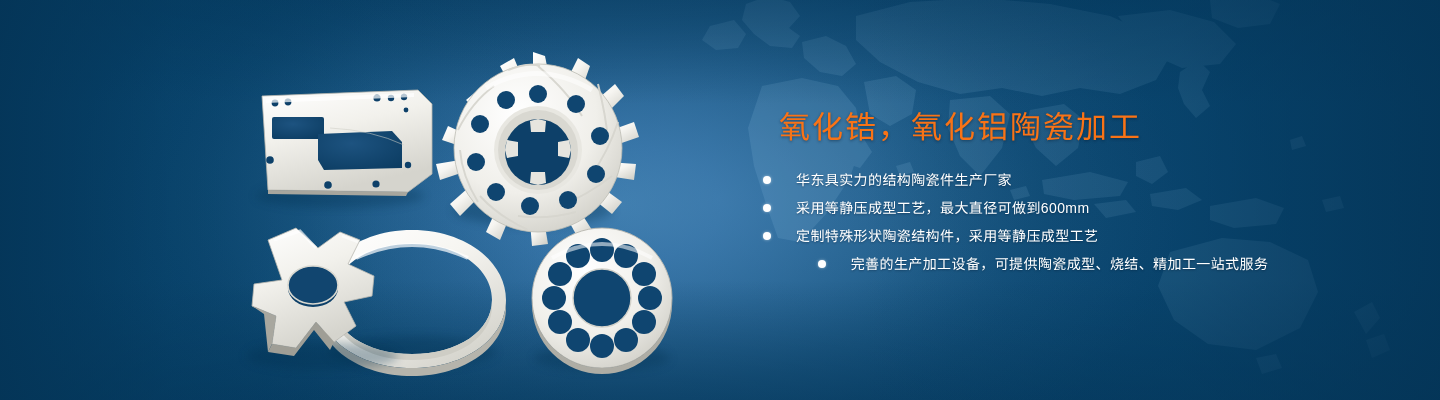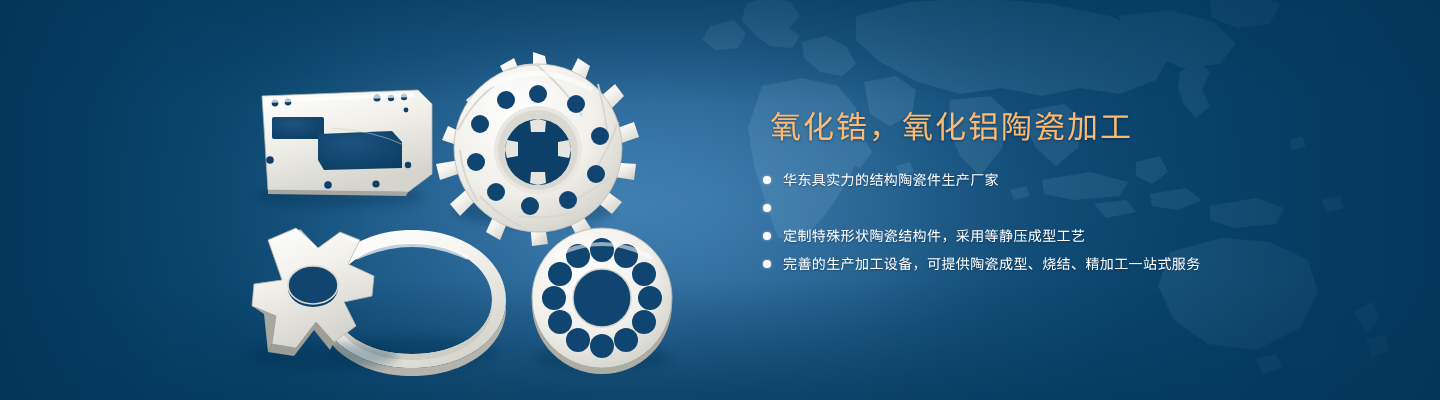--- a/index.html
+++ b/index.html
@@ -98,12 +98,12 @@
     width: 560px;
   }
   .headline {
-    color: #fdba74;
+    color: #f97316;
     font-size: 31px;
     line-height: 40px;
     letter-spacing: 2px;
     font-weight: normal;
-    margin: 0 0 22px 7px;
+    margin: 0 0 22px 16px;
     text-shadow: 0 1px 3px rgba(0,20,40,0.45);
     white-space: nowrap;
   }

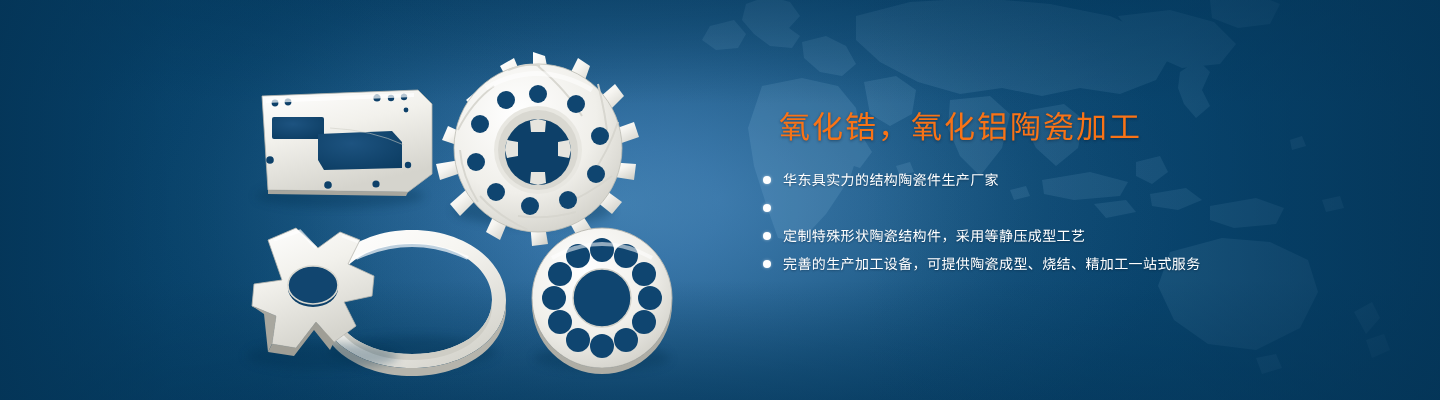--- a/index.html
+++ b/index.html
@@ -135,6 +135,7 @@
     letter-spacing: 0.4px;
     white-space: nowrap;
     text-shadow: 0 1px 2px rgba(0,20,40,0.40);
+    margin-left: 13px;
   }
 </style>
 </head>

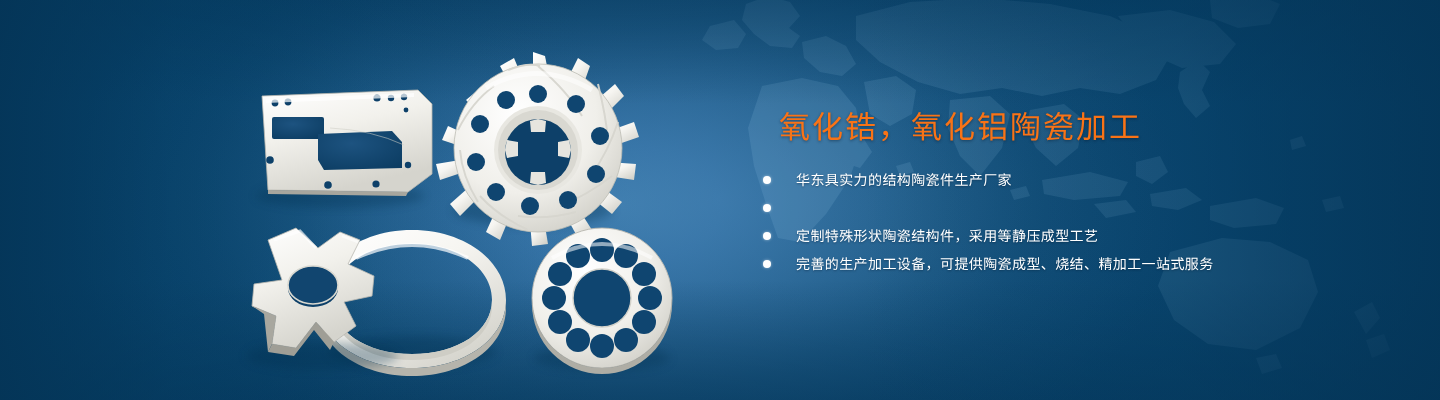--- a/index.html
+++ b/index.html
@@ -400,6 +400,7 @@
       </li>
       <li class="bullet">
         <span class="dot"></span>
+        <span class="btext">采用等静压成型工艺，最大直径可做到600mm</span>
       </li>
       <li class="bullet">
         <span class="dot"></span>

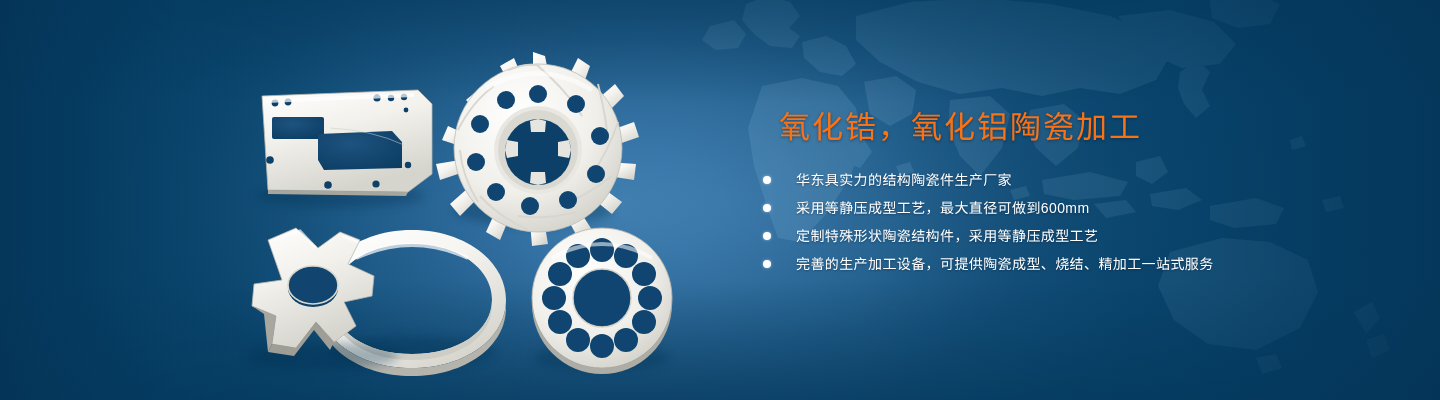--- a/index.html
+++ b/index.html
@@ -118,7 +118,7 @@
     margin-bottom: 8px;
     height: 20px;
   }
-  .bullet:last-child { margin-bottom: 0; }
+  .bullet:last-child { margin-bottom: 0; justify-content: center; }
   .dot {
     flex: 0 0 auto;
     width: 8px;

